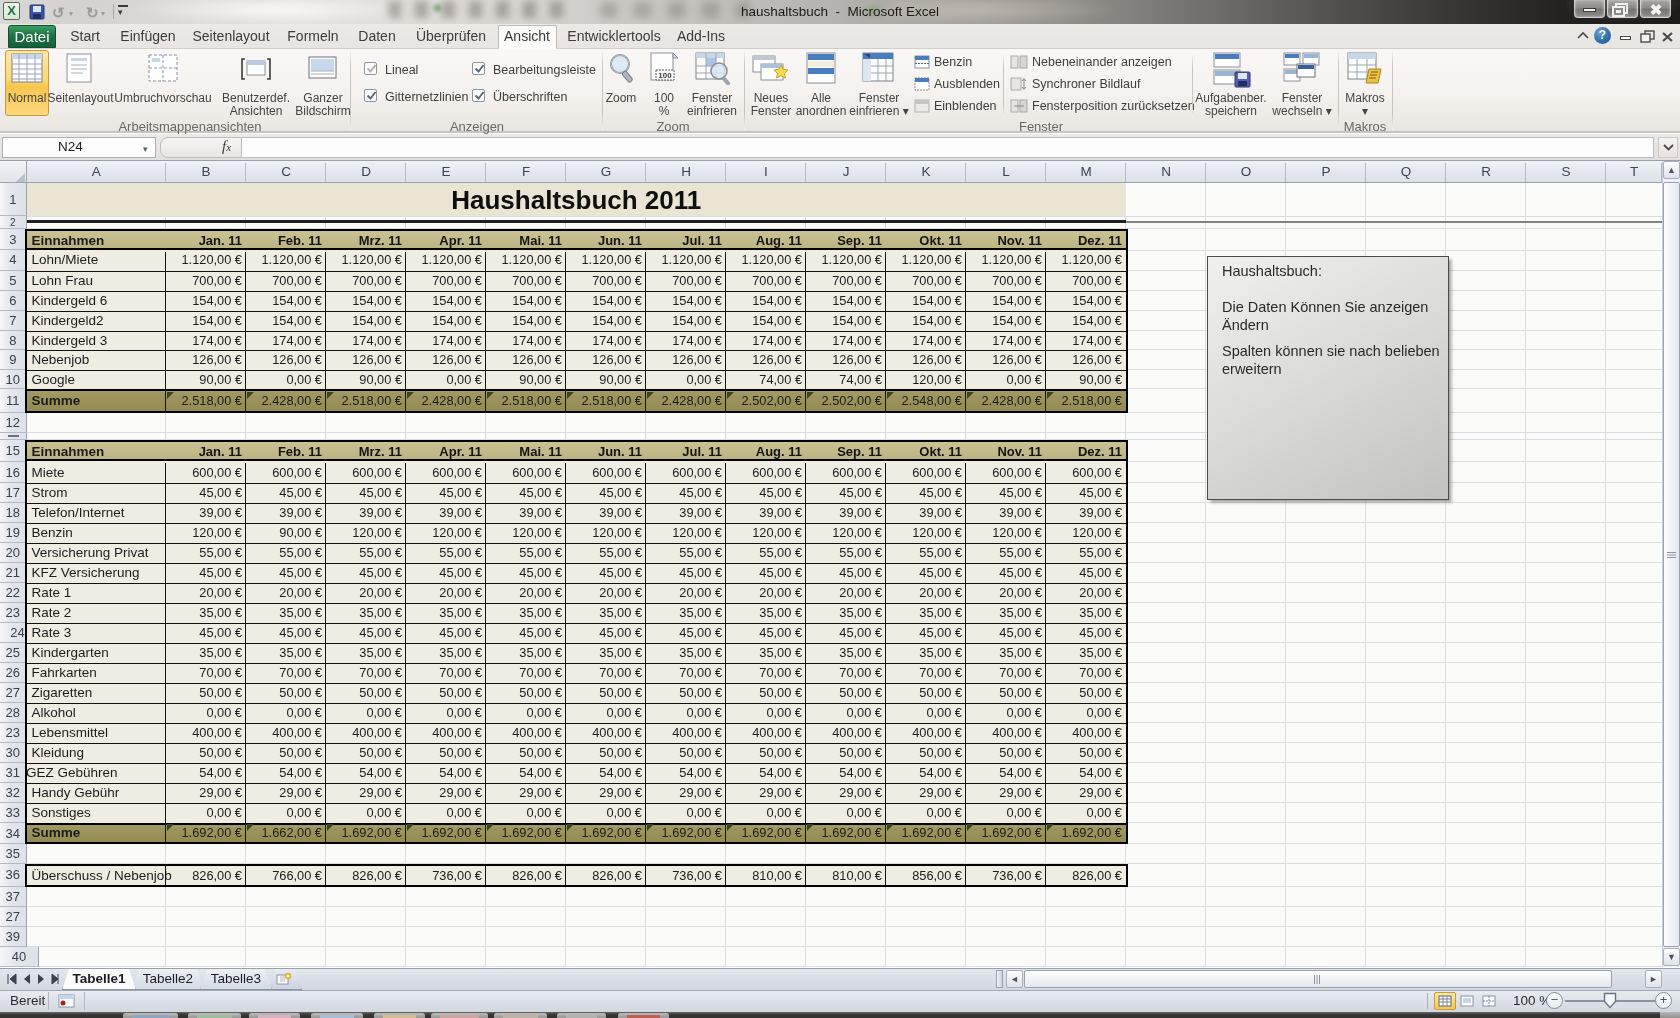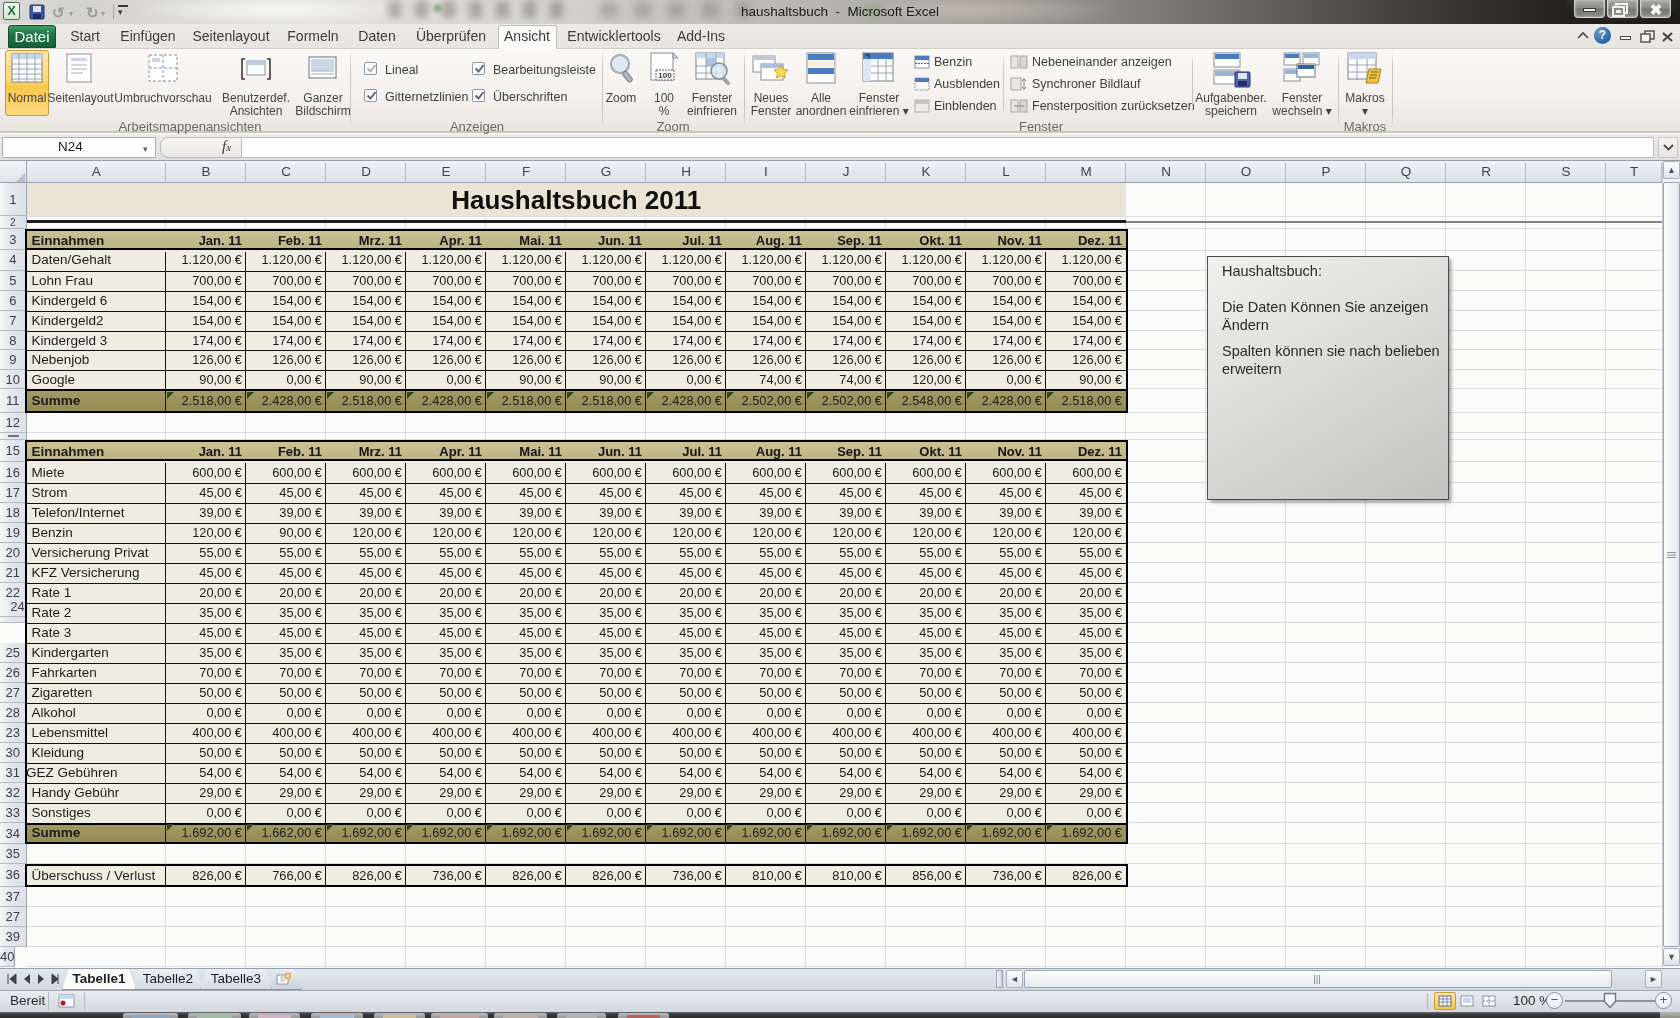--- a/index.html
+++ b/index.html
@@ -420,7 +420,7 @@
 <div class="mon" style="left:886px;top:231px;width:80px;height:19px;line-height:19px;padding-right:4px">Okt. 11</div>
 <div class="mon" style="left:966px;top:231px;width:80px;height:19px;line-height:19px;padding-right:4px">Nov. 11</div>
 <div class="mon" style="left:1046px;top:231px;width:80px;height:19px;line-height:19px;padding-right:4px">Dez. 11</div>
-<div class="lbl" style="left:31.5px;top:250px;height:20.5px;line-height:20.5px">Daten/Gehalt</div>
+<div class="lbl" style="left:31.5px;top:250px;height:20.5px;line-height:20.5px">Lohn/Miete</div>
 <div class="num" style="left:166px;top:250px;width:80px;height:20.5px;line-height:20.5px;padding-right:4px">1.120,00 €</div>
 <div class="num" style="left:246px;top:250px;width:80px;height:20.5px;line-height:20.5px;padding-right:4px">1.120,00 €</div>
 <div class="num" style="left:326px;top:250px;width:80px;height:20.5px;line-height:20.5px;padding-right:4px">1.120,00 €</div>

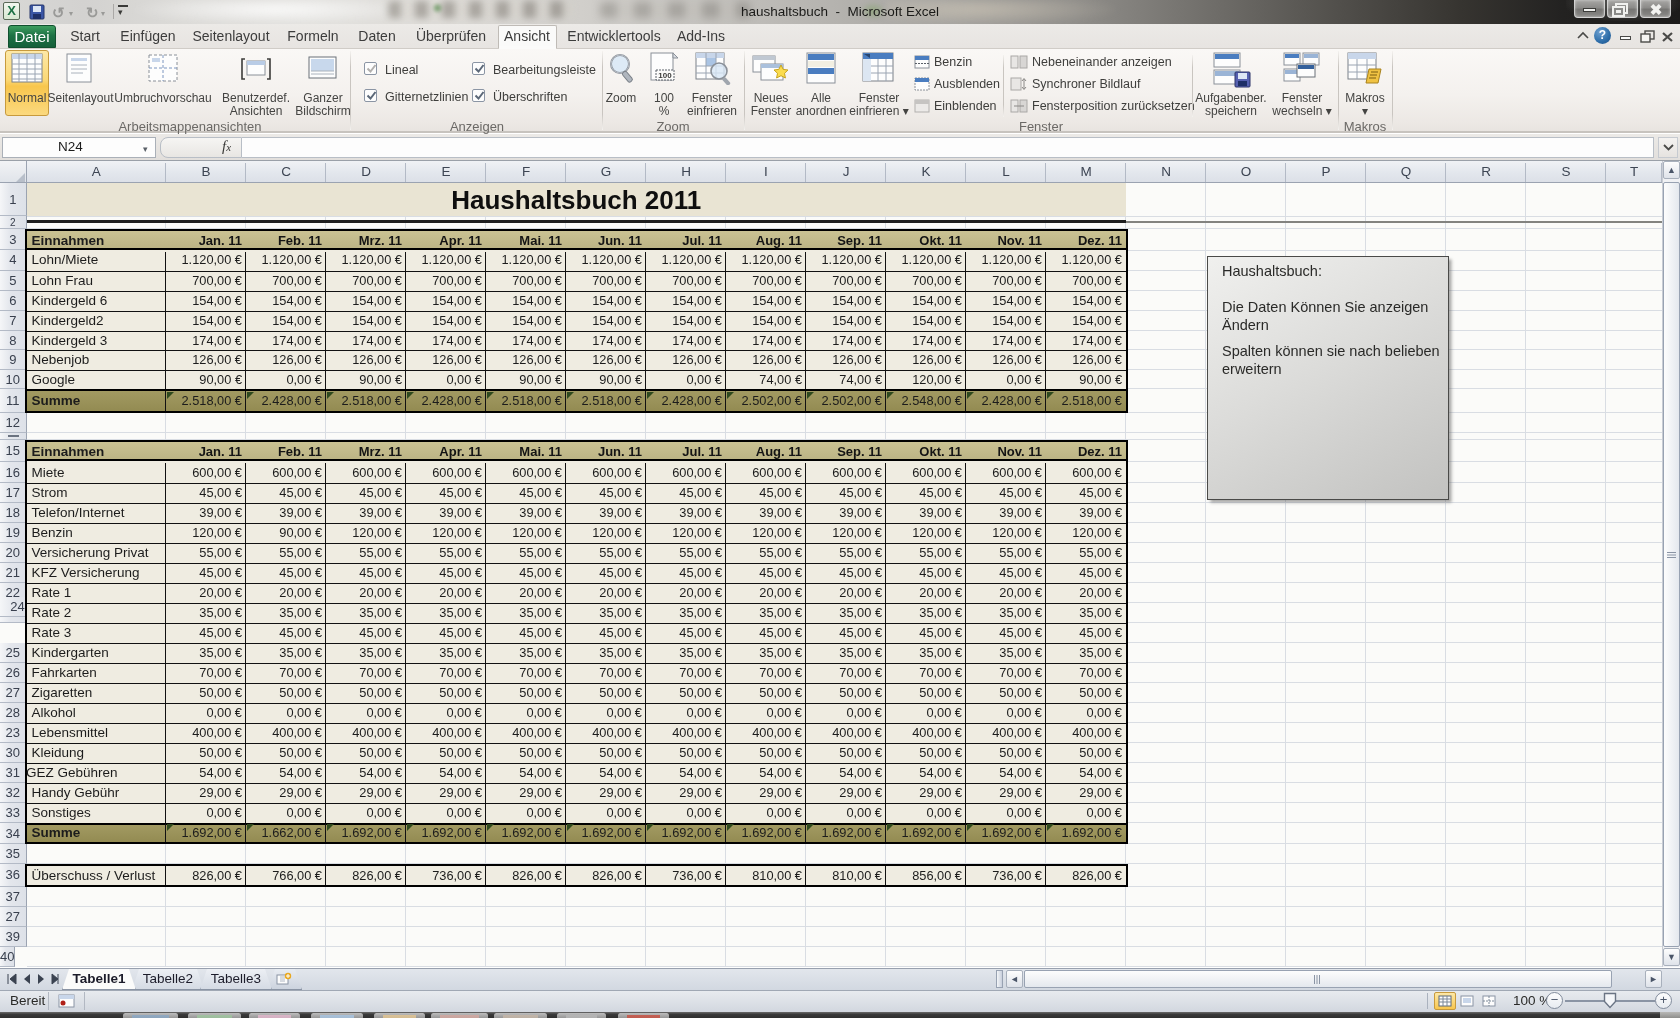--- a/index.html
+++ b/index.html
@@ -381,7 +381,7 @@
 <div class="rh" style="left:0;top:563px;width:26.5px;height:20px;line-height:20px">21</div>
 <div class="rh" style="left:0;top:583px;width:26.5px;height:20px;line-height:20px">22</div>
 <div class="rh" style="left:0;top:603px;width:26.5px;height:20px;line-height:20px">23</div>
-<div class="rh" style="left:0;top:597px;width:36px;height:20px;line-height:20px">24</div>
+<div class="rh" style="left:0;top:623px;width:36px;height:20px;line-height:20px">24</div>
 <div class="rh" style="left:0;top:643px;width:26.5px;height:20px;line-height:20px">25</div>
 <div class="rh" style="left:0;top:663px;width:26.5px;height:20px;line-height:20px">26</div>
 <div class="rh" style="left:0;top:683px;width:26.5px;height:20px;line-height:20px">27</div>

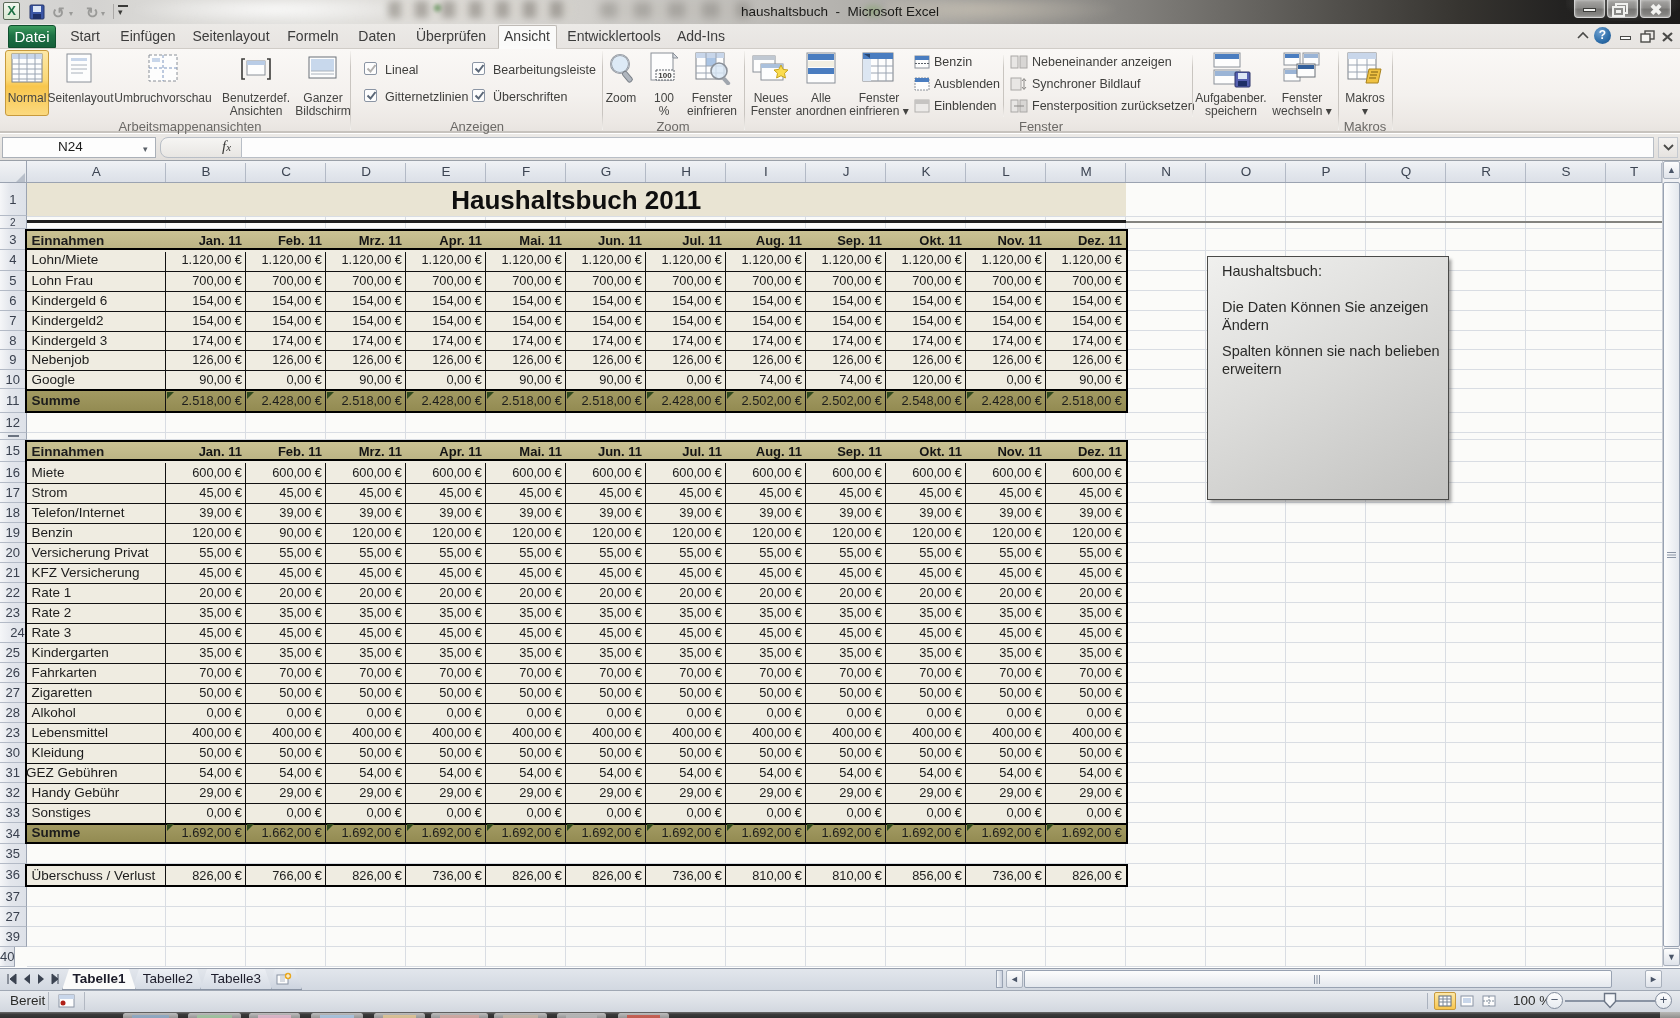--- a/index.html
+++ b/index.html
@@ -932,7 +932,7 @@
   </svg>
 <div class="a" style="left:1045px;top:824px;width:1.2px;height:18px;background:#111"></div>
 <div class="a" style="left:25.0px;top:864px;width:1102.5px;height:23px;border:2px solid #000;background:#efece1"></div>
-<div class="lbl" style="left:31.5px;top:866px;height:19px;line-height:19px">Überschuss / Verlust</div>
+<div class="lbl" style="left:31.5px;top:866px;height:19px;line-height:19px">Überschuss / Nebenjob</div>
 <div class="num" style="left:166px;top:866px;width:80px;height:19px;line-height:19px;padding-right:4px">826,00 €</div>
 <div class="a" style="left:165px;top:866px;width:1.2px;height:19px;background:#111"></div>
 <div class="num" style="left:246px;top:866px;width:80px;height:19px;line-height:19px;padding-right:4px">766,00 €</div>

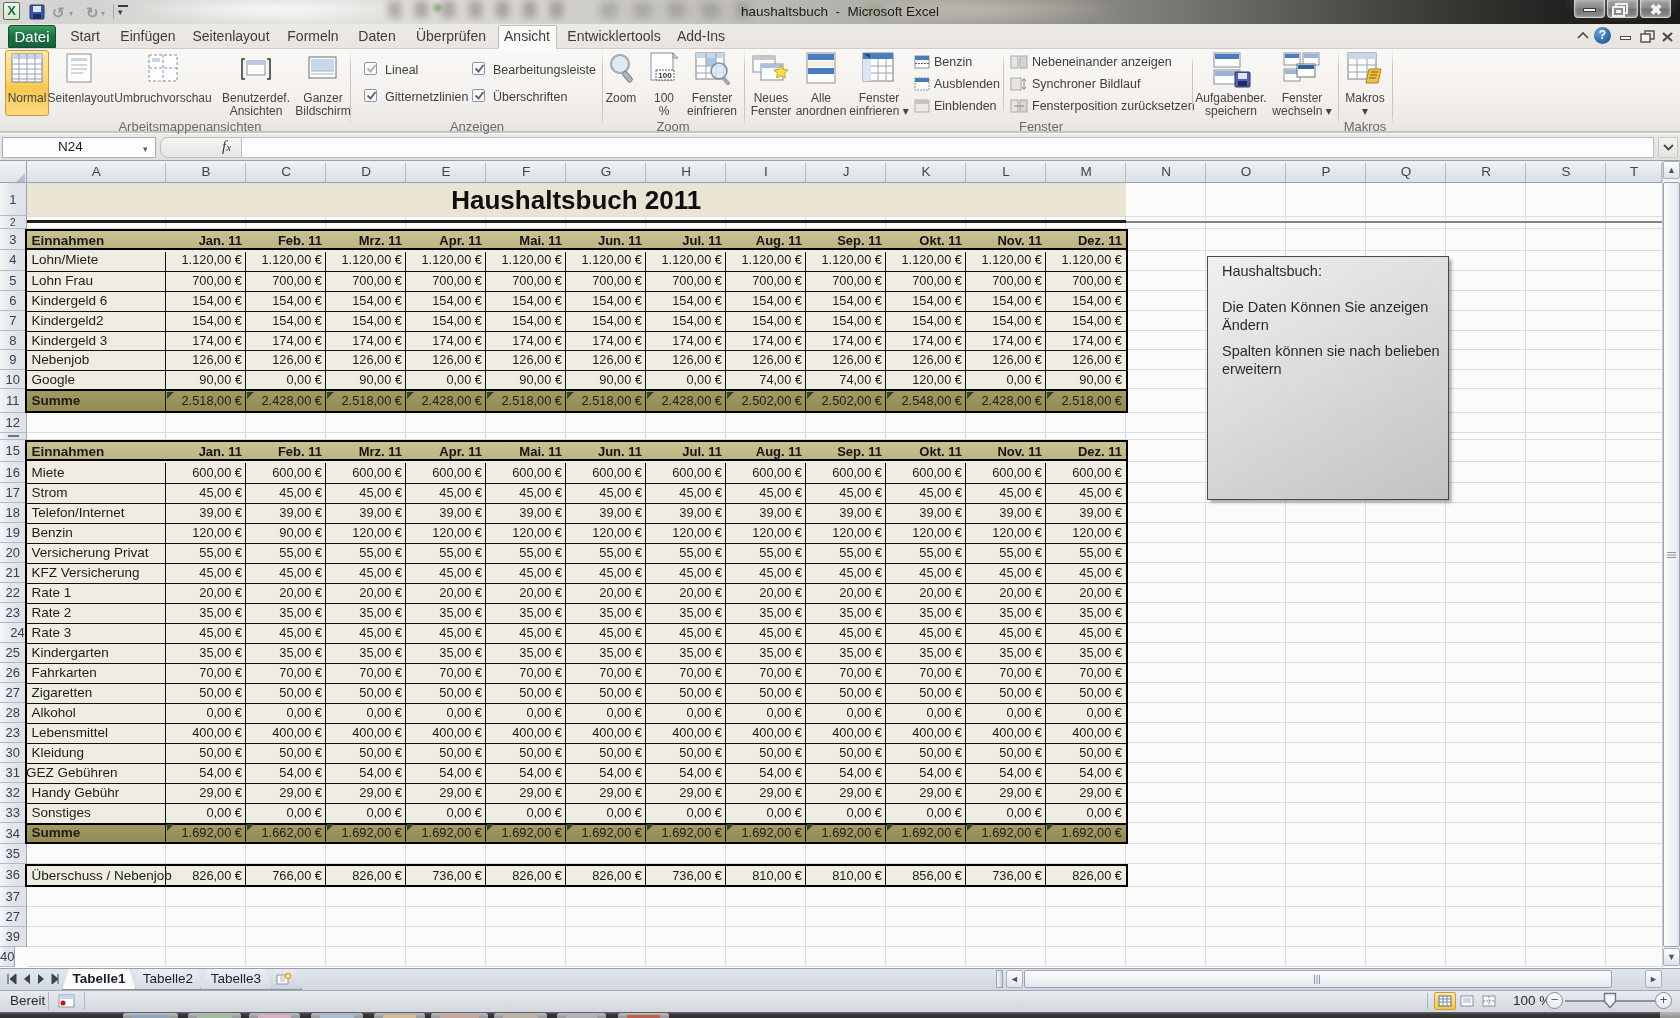--- a/index.html
+++ b/index.html
@@ -397,7 +397,7 @@
 <div class="rh" style="left:0;top:886.5px;width:26.5px;height:20.0px;line-height:20.0px">37</div>
 <div class="rh" style="left:0;top:906.5px;width:26.5px;height:20.0px;line-height:20.0px">27</div>
 <div class="rh" style="left:0;top:926.5px;width:26.5px;height:20.0px;line-height:20.0px">39</div>
-<div class="rh" style="left:0;top:946.5px;width:15px;height:20.0px;line-height:20.0px">40</div>
+<div class="rh" style="left:0;top:946.5px;width:39px;height:20.0px;line-height:20.0px">40</div>
 <div class="rh" style="left:0;top:216px;width:26.5px;height:13px;line-height:10px;font-size:10px;overflow:hidden"><span style="position:relative;top:2px">2</span></div>
 <div class="rh" style="left:0;top:433px;width:26.5px;height:7px;line-height:6px;font-size:8px;overflow:hidden"></div>
 <div class="a" style="left:8px;top:435px;width:11px;height:1.5px;background:#6a7280"></div>

